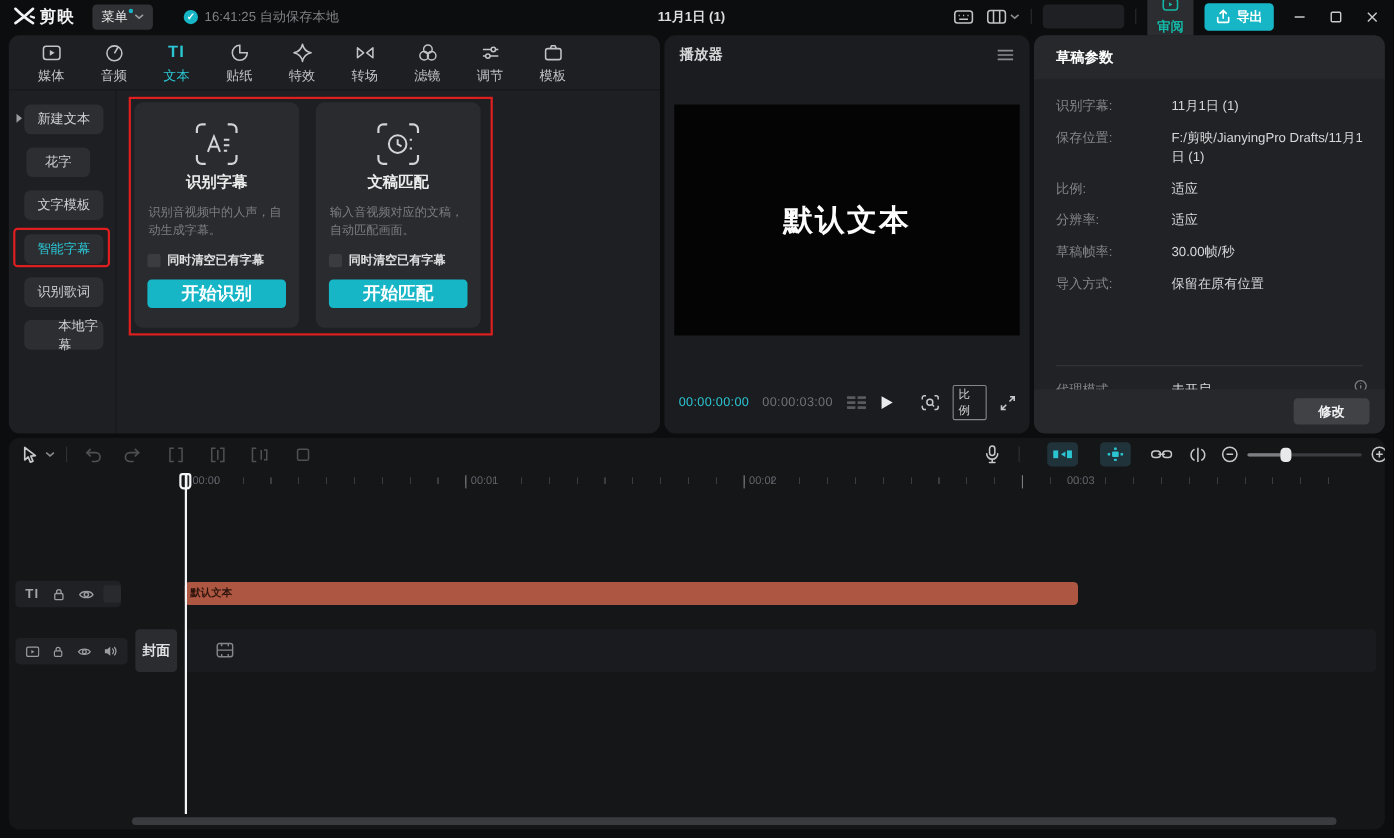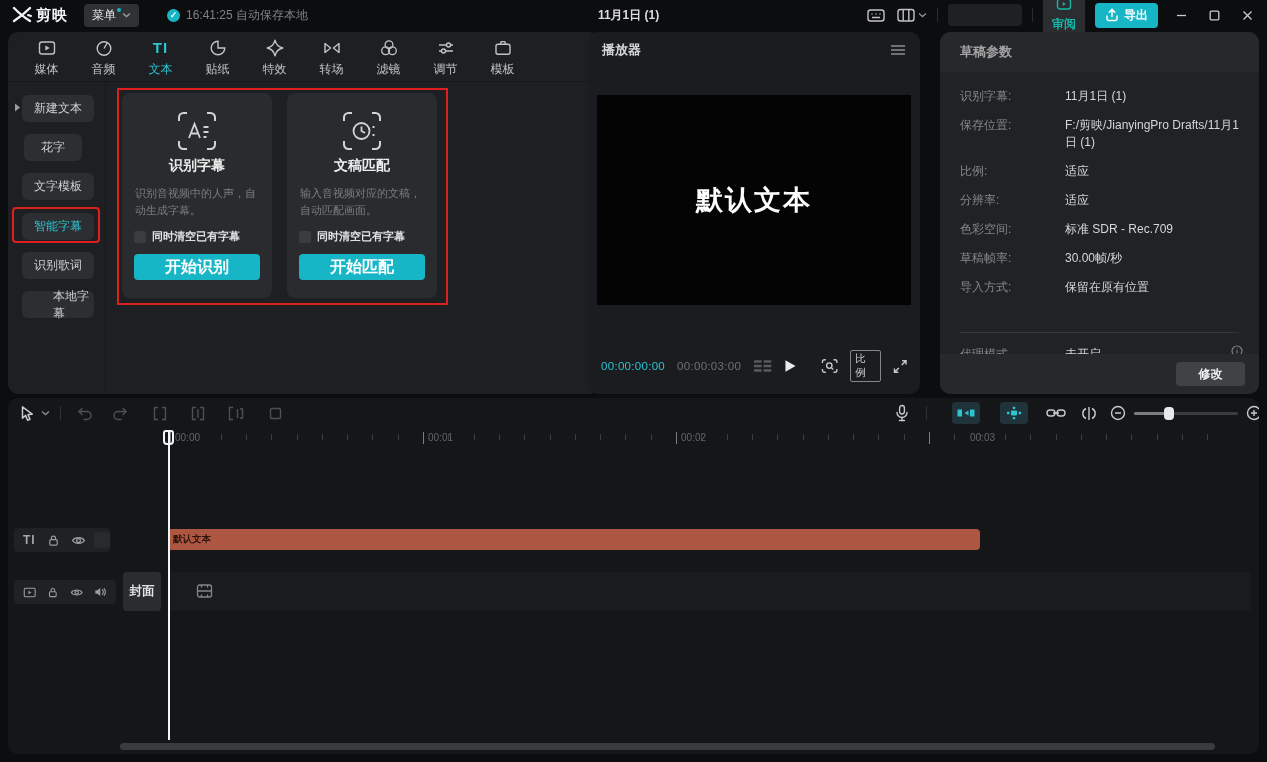--- a/index.html
+++ b/index.html
@@ -32,7 +32,7 @@
 
   
   .panel-left   { position:absolute; left:8px;   top:32px;  width:592px;  height:362px; background:#1d1f22; border-radius:10px; }
-  .panel-center { position:absolute; left:588px; top:32px;  width:332px;  height:362px; background:#1b1c1f; border-radius:10px; }
+  .panel-center { position:absolute; left:604px; top:32px;  width:332px;  height:362px; background:#1b1c1f; border-radius:10px; }
   .panel-right  { position:absolute; left:940px; top:32px;  width:319px;  height:362px; background:#202225; border-radius:10px; overflow:hidden; }
   .panel-tl     { position:absolute; left:8px;   top:398px; width:1251px; height:356px; background:#151618; border-radius:10px; overflow:hidden; }
 

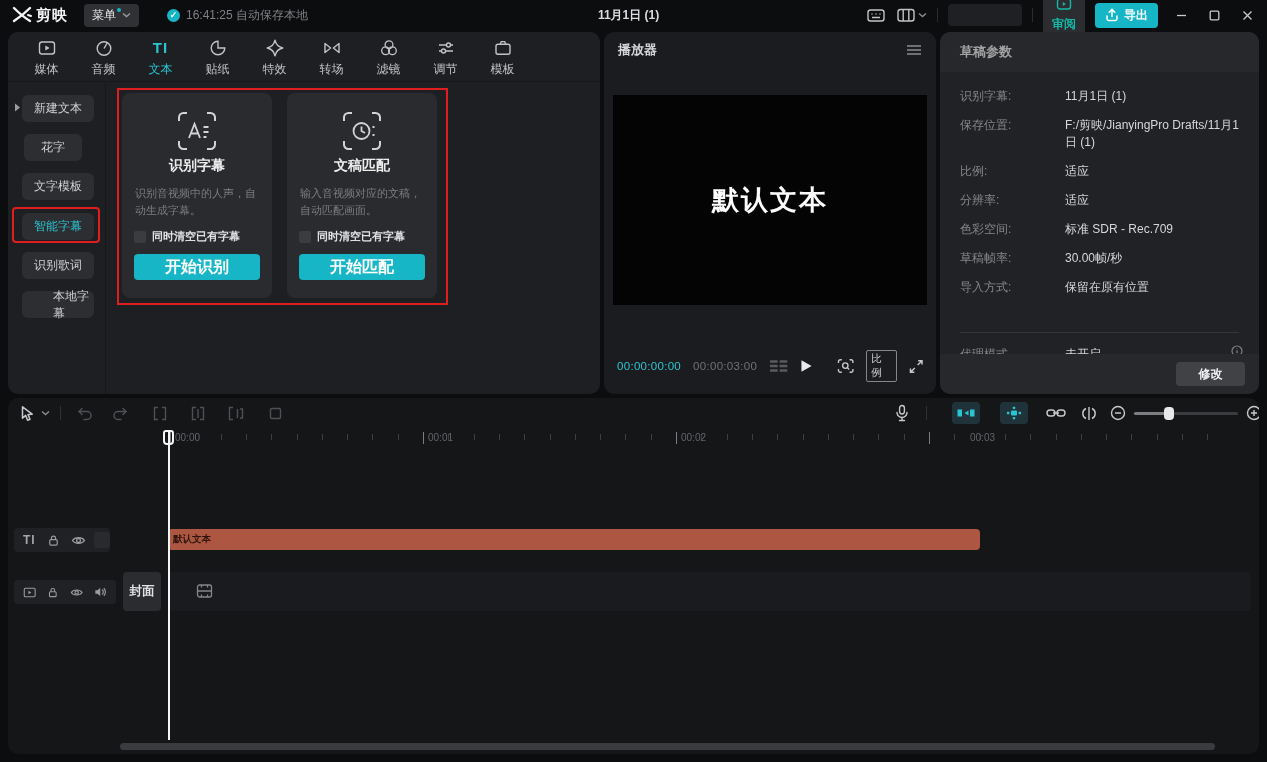--- a/index.html
+++ b/index.html
@@ -75,7 +75,7 @@
   .spacer { flex:1; }
 
   
-  .draft-header { height:40px; background:#26282c; border-radius:10px 10px 0 0; display:flex; align-items:center; padding:0 20px; font-size:13px; font-weight:bold; color:#a3a3a3; }
+  .draft-header { height:40px; background:#26282c; border-radius:10px 10px 0 0; display:flex; align-items:center; padding:0 20px; font-size:13px; font-weight:bold; color:#ffffff; }
   .draft-rows { padding:16px 20px 0; }
   .drow { display:flex; margin-bottom:12px; }
   .drow .dl { width:105px; flex:none; font-size:12px; color:#85868a; line-height:17px; }

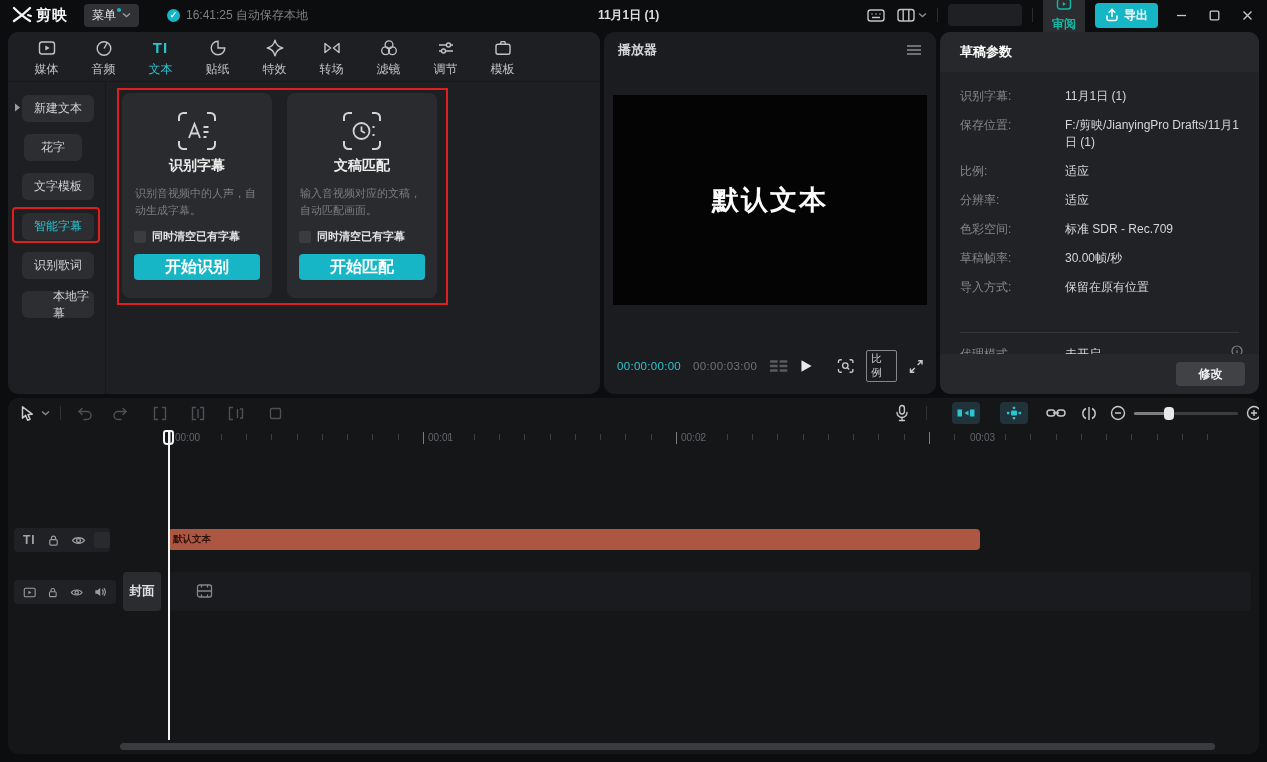--- a/index.html
+++ b/index.html
@@ -365,10 +365,6 @@
           <span class="dv">适应</span>
         </div>
       <div class="drow">
-          <span class="dl">色彩空间:</span>
-          <span class="dv">标准 SDR - Rec.709</span>
-        </div>
-      <div class="drow">
           <span class="dl">草稿帧率:</span>
           <span class="dv">30.00帧/秒</span>
         </div>

